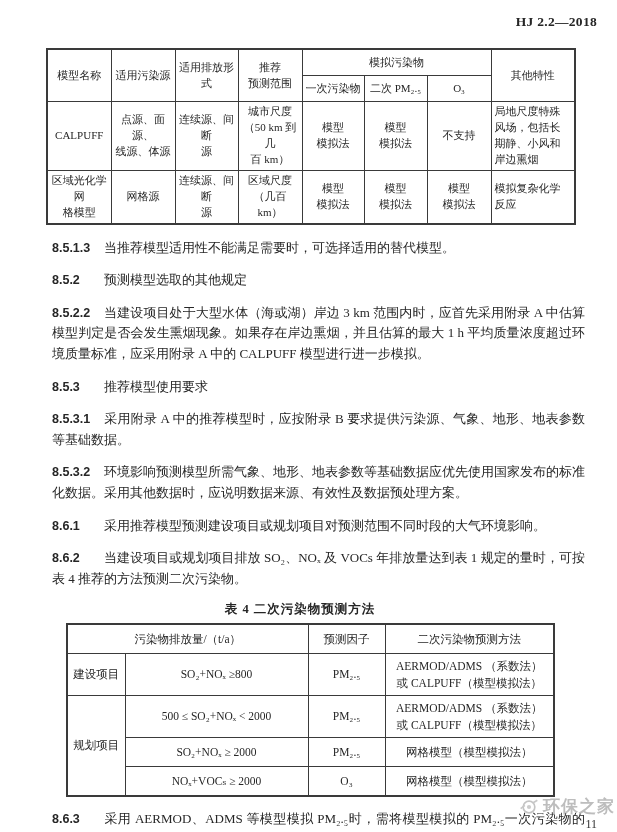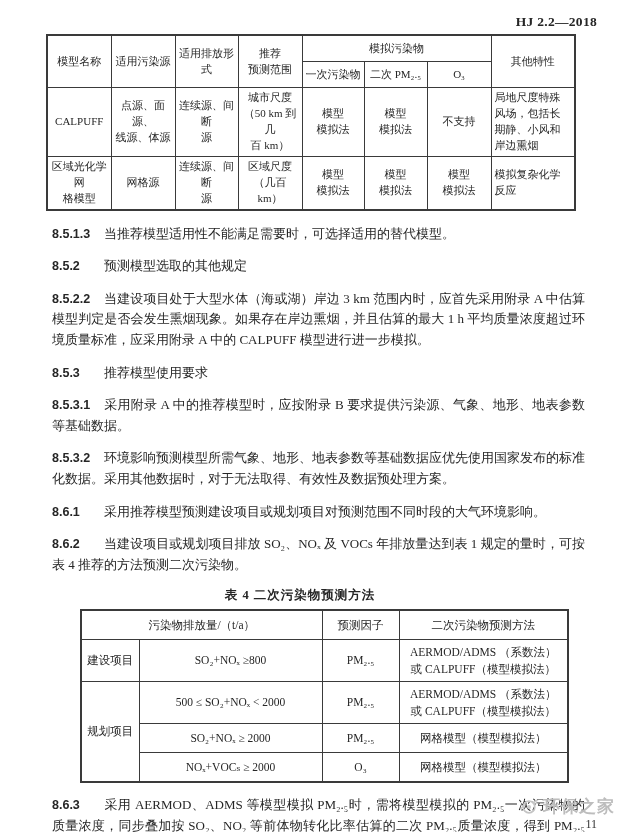--- a/index.html
+++ b/index.html
@@ -14,7 +14,7 @@
     padding:12px 20px 0 40px;
     overflow:hidden;
   }
-  .doc-header{text-align:right;padding-right:0;margin-bottom:4px;}
+  .doc-header{text-align:right;padding-right:0;margin-bottom:18px;}
   .doc-number{
     font-family:"Liberation Serif","DejaVu Serif",serif;
     font-weight:bold;font-size:13.5px;letter-spacing:.3px;

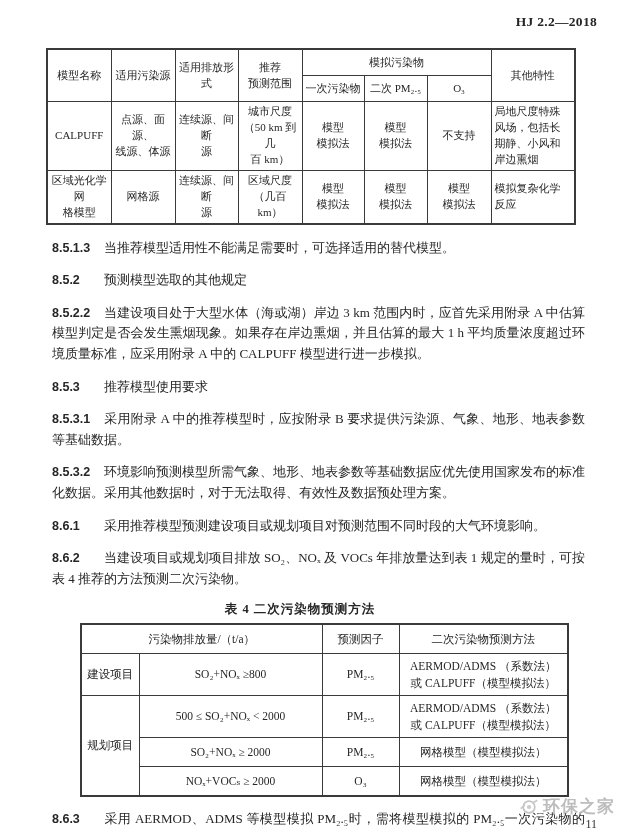--- a/index.html
+++ b/index.html
@@ -152,7 +152,7 @@
     <p class="sec"><span class="num">8.5.2.2</span><span>当建设项目处于大型水体（海或湖）岸边 3 km 范围内时，应首先采用附录 A 中估算模型判定是否会发生熏烟现象。如果存在岸边熏烟，并且估算的最大 1 h 平均质量浓度超过环境质量标准，应采用附录 A 中的 CALPUFF 模型进行进一步模拟。</span></p>
     <p class="sec"><span class="num">8.5.3</span><span>推荐模型使用要求</span></p>
     <p class="sec"><span class="num">8.5.3.1</span><span>采用附录 A 中的推荐模型时，应按附录 B 要求提供污染源、气象、地形、地表参数等基础数据。</span></p>
-    <p class="sec"><span class="num">8.5.3.2</span><span>环境影响预测模型所需气象、地形、地表参数等基础数据应优先使用国家发布的标准化数据。采用其他数据时，对于无法取得、有效性及数据预处理方案。</span></p>
+    <p class="sec"><span class="num">8.5.3.2</span><span>环境影响预测模型所需气象、地形、地表参数等基础数据应优先使用国家发布的标准化数据。采用其他数据时，应说明数据来源、有效性及数据预处理方案。</span></p>
     <p class="sec"><span class="num">8.6.1</span><span>采用推荐模型预测建设项目或规划项目对预测范围不同时段的大气环境影响。</span></p>
     <p class="sec"><span class="num">8.6.2</span><span>当建设项目或规划项目排放 SO₂、NOₓ 及 VOCs 年排放量达到表 1 规定的量时，可按表 4 推荐的方法预测二次污染物。</span></p>
   </div>

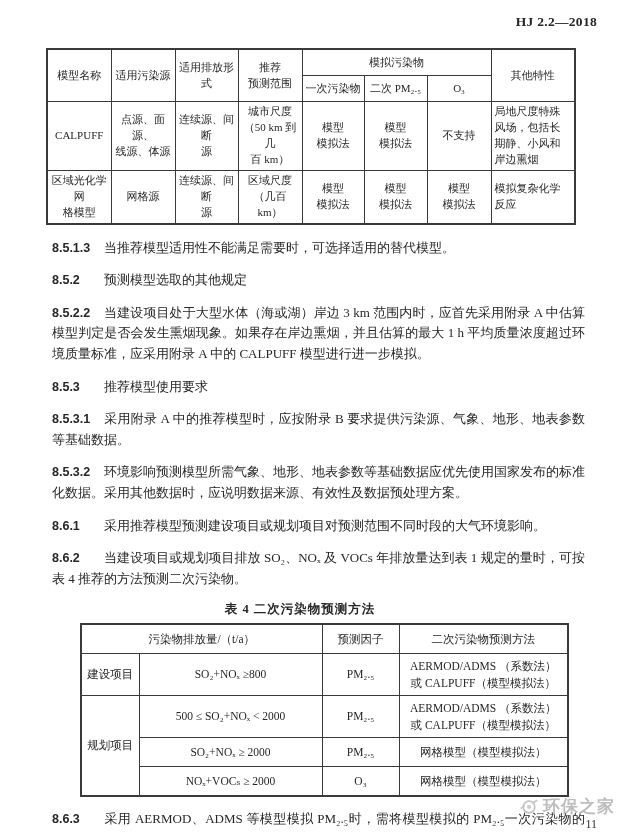--- a/index.html
+++ b/index.html
@@ -48,7 +48,7 @@
     text-align:center;font-weight:bold;font-size:12.5px;
     margin:0 0 5px 0;width:520px;letter-spacing:1px;
   }
-  .t4{width:487px;margin-left:40px;font-size:11.5px;line-height:1.5;
+  .t4{width:487px;margin-left:26px;font-size:11.5px;line-height:1.5;
       border:2px solid #3a3a3a;padding-left:13px;}
   .t4 th,.t4 td{
     border:1px solid #3a3a3a;text-align:center;vertical-align:middle;

